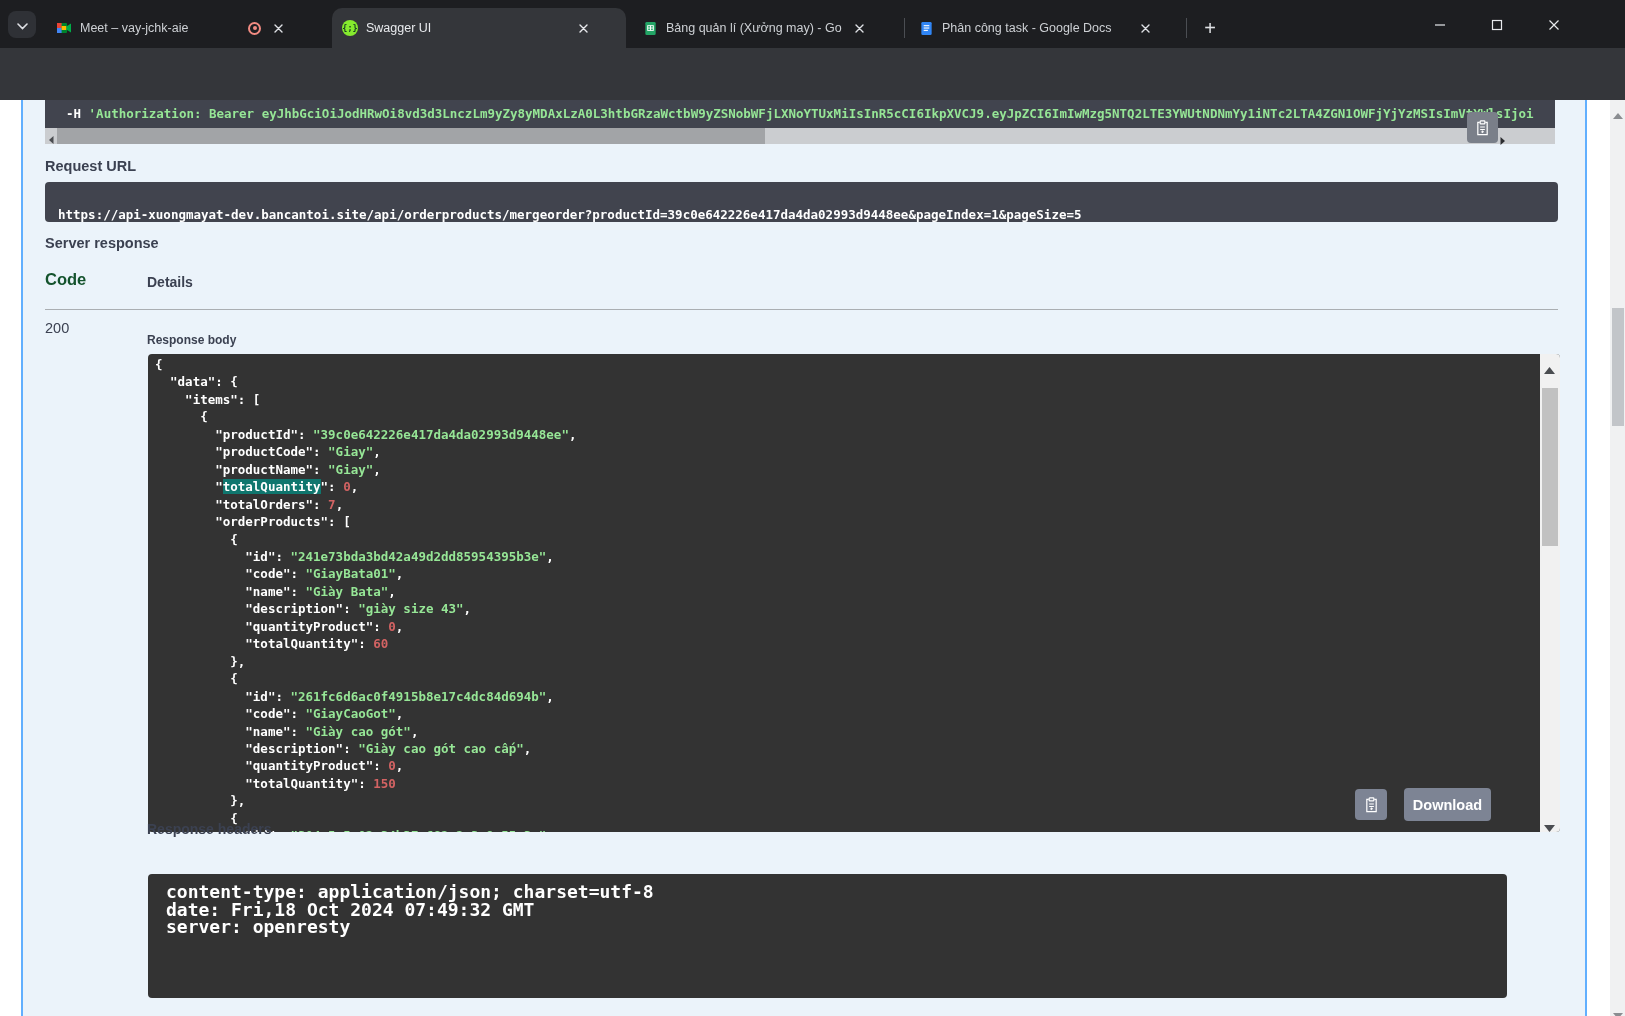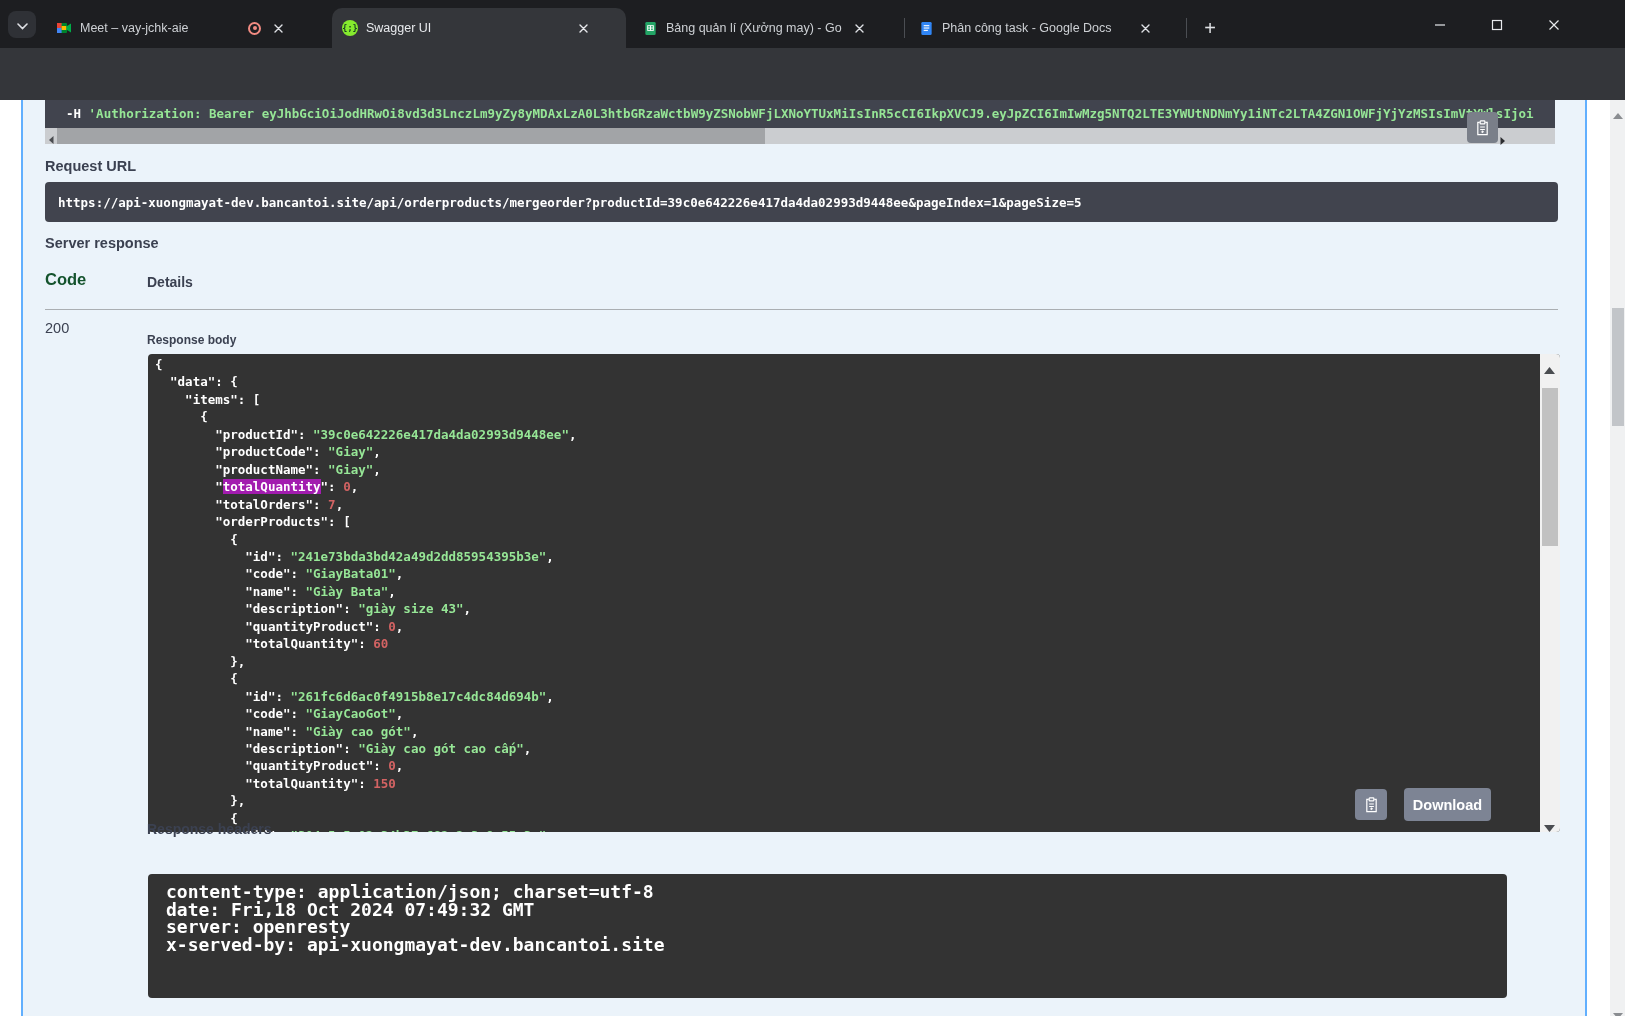--- a/index.html
+++ b/index.html
@@ -65,7 +65,7 @@
   .curl-arr { left:1499px; top:32px; }
 
   .requrl-bar { left:45px; top:82px; width:1513px; height:40px; background:#41444e; border-radius:4px;
-                display:flex; align-items:center; overflow:hidden; }
+                display:flex; align-items:flex-end; overflow:hidden; }
   .requrl-bar .mono { padding-left:13px; font-size:12.5px; color:#fff; white-space:nowrap; }
 
   .hr { left:45px; top:209px; width:1513px; height:1px; background:rgba(90,90,90,.45); }

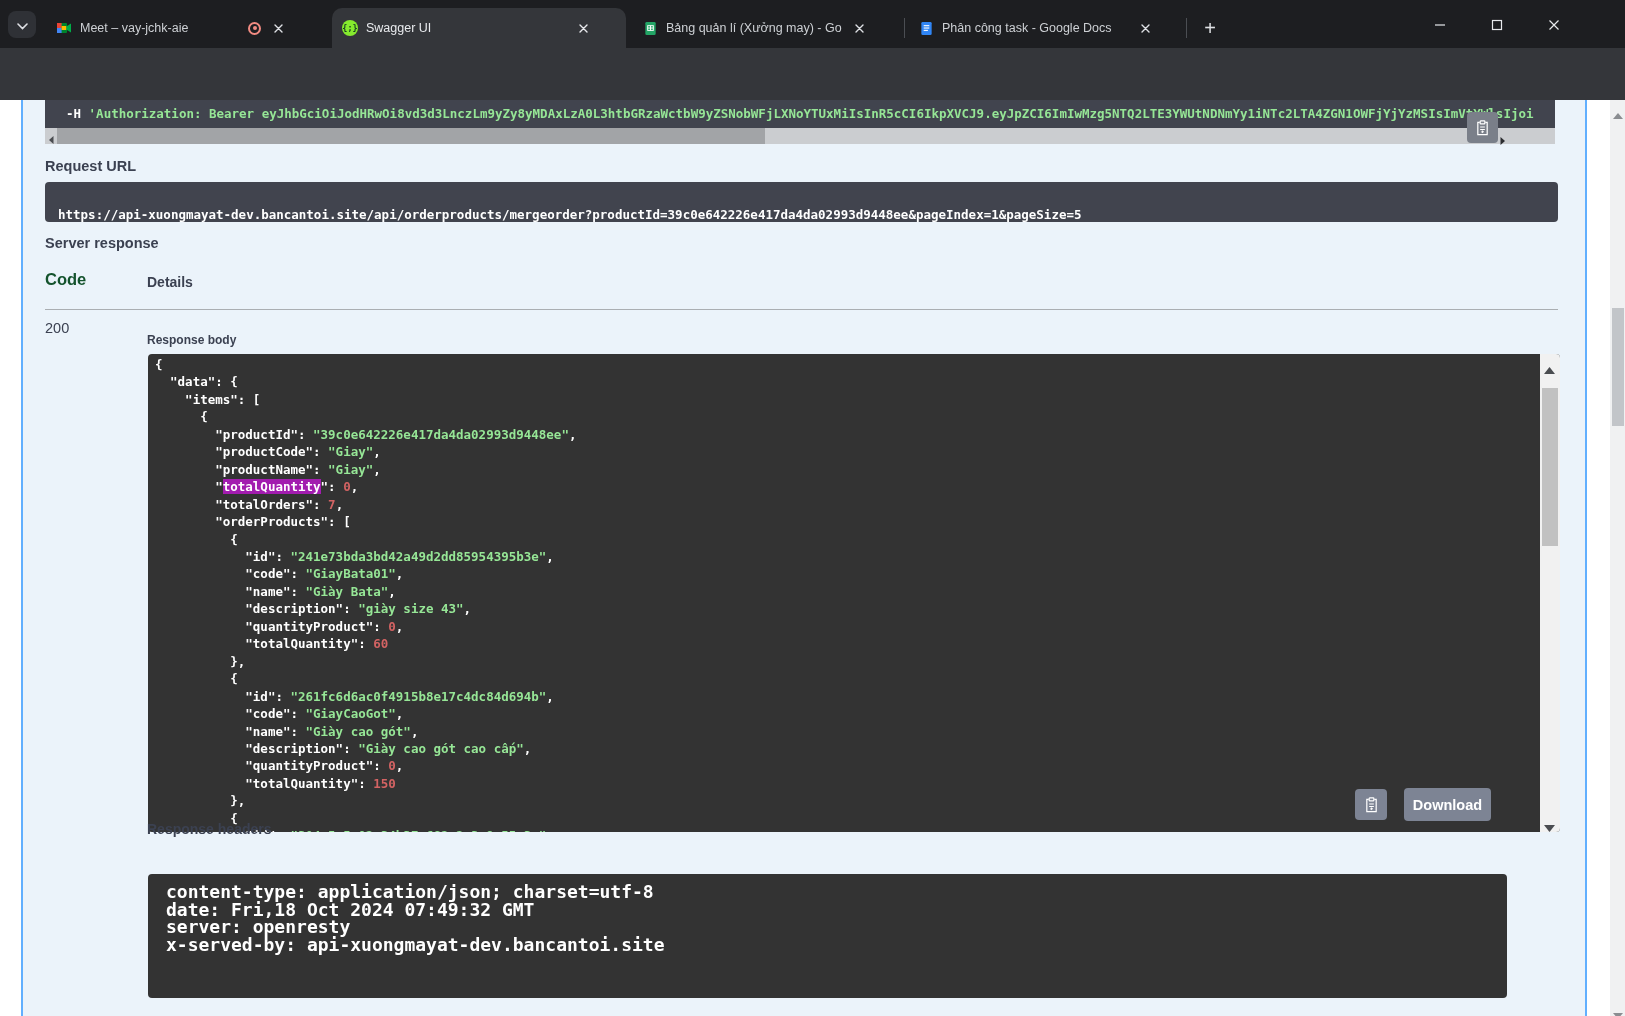--- a/index.html
+++ b/index.html
@@ -55,7 +55,7 @@
   .curl-bar { left:45px; top:0; width:1510px; height:28px; background:#41444e; overflow:hidden; }
   .curl-text { padding:6px 0 0 21px; font-size:12.5px; white-space:pre; }
   .sg-w { color:#ffffff; } .sg-s { color:#96e696; } .sg-n { color:#d36363; }
-  .sg-h { color:#ffffff; background:#a21caf;text-align:center; }
+  .sg-h { color:#ffffff; background:#0f766e;text-align:center; }
 
   .hscroll { left:45px; top:28px; width:1510px; height:16px; background:#cbcdd0; }
   .hscroll .larr { position:absolute; left:2px; top:3px; }

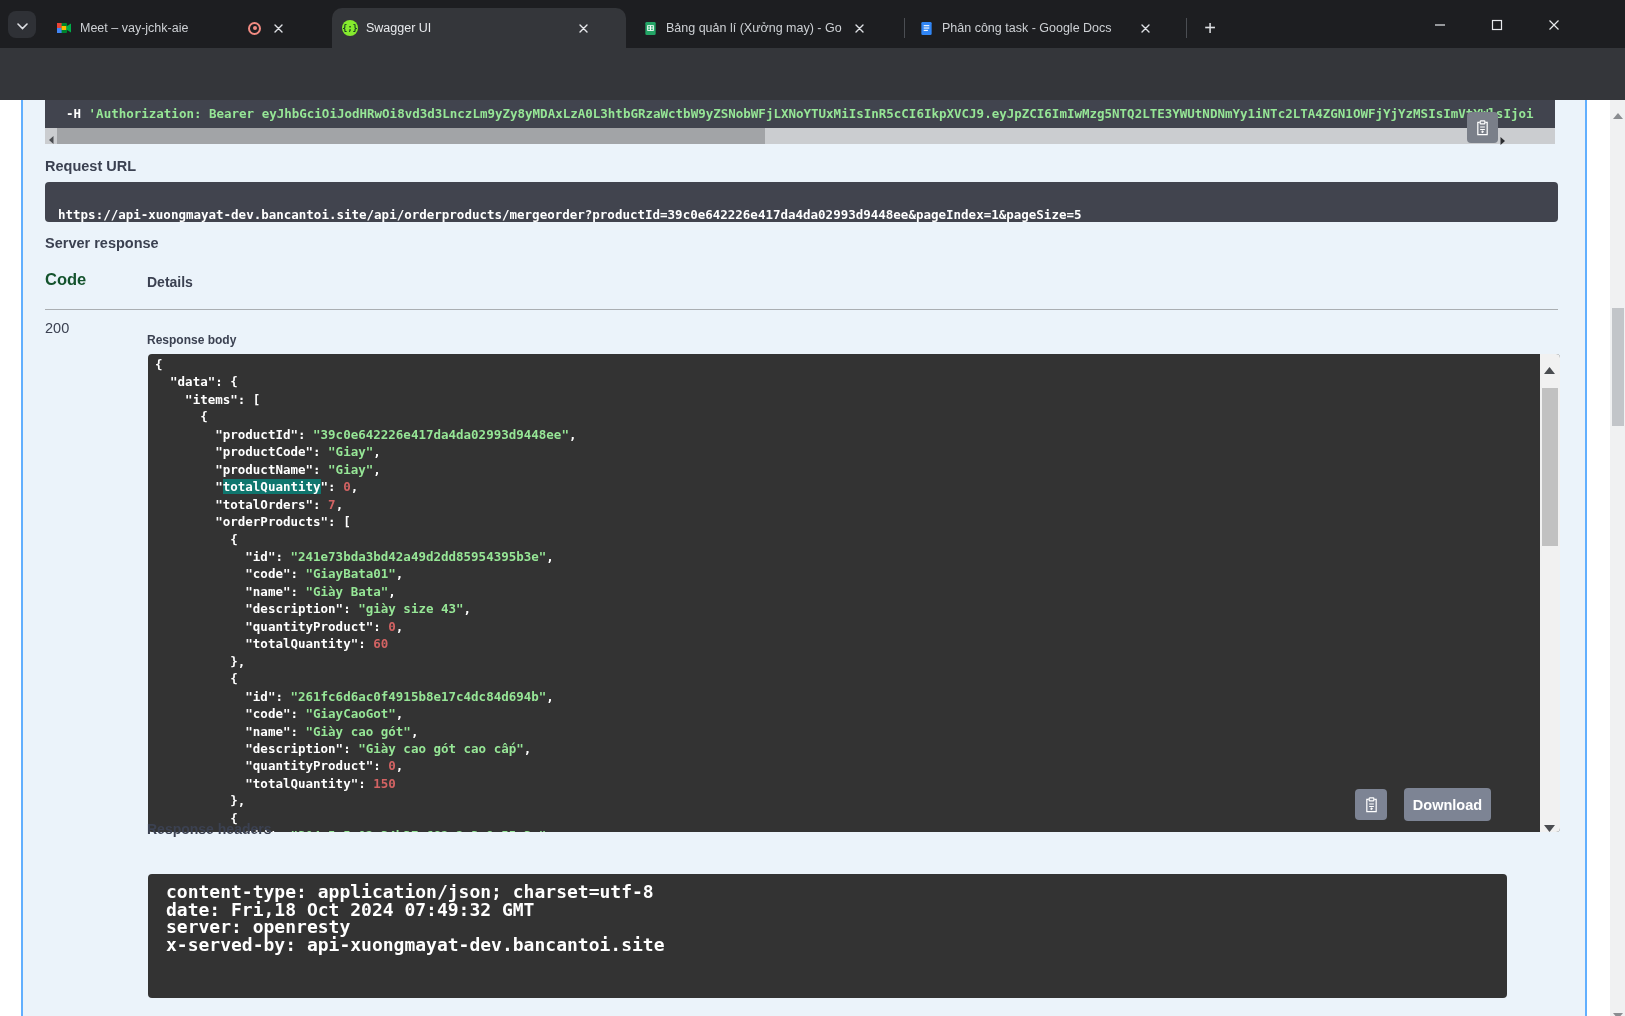--- a/index.html
+++ b/index.html
@@ -347,7 +347,6 @@
       <div class="code-line">content-type: application/json; charset=utf-8</div>
       <div class="code-line">date: Fri,18 Oct 2024 07:49:32 GMT</div>
       <div class="code-line">server: openresty</div>
-      <div class="code-line">x-served-by: api-xuongmayat-dev.bancantoi.site</div>
     </div>
 
   <div class="abs sliver">

